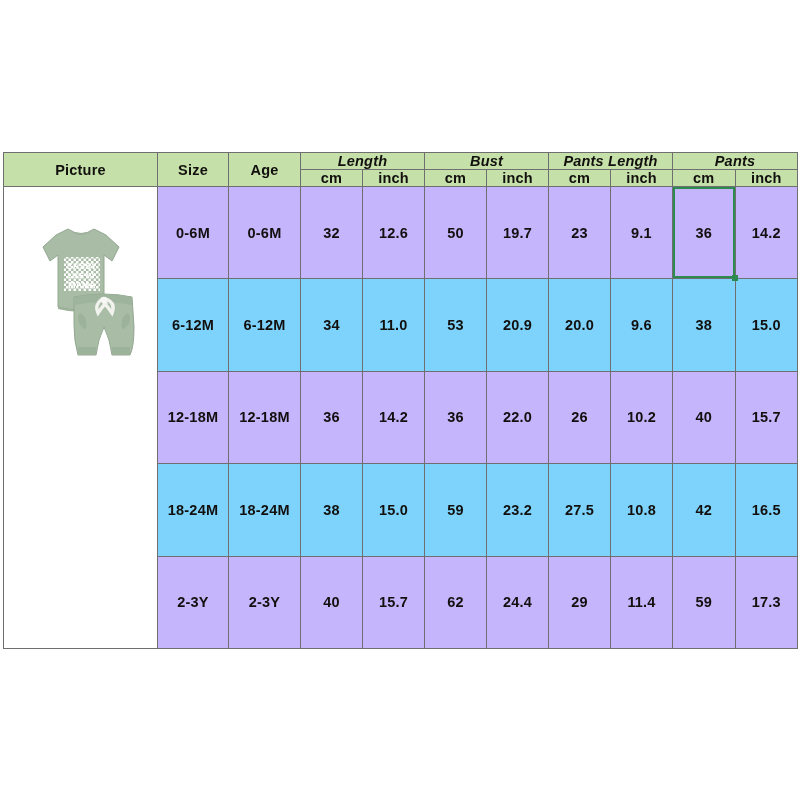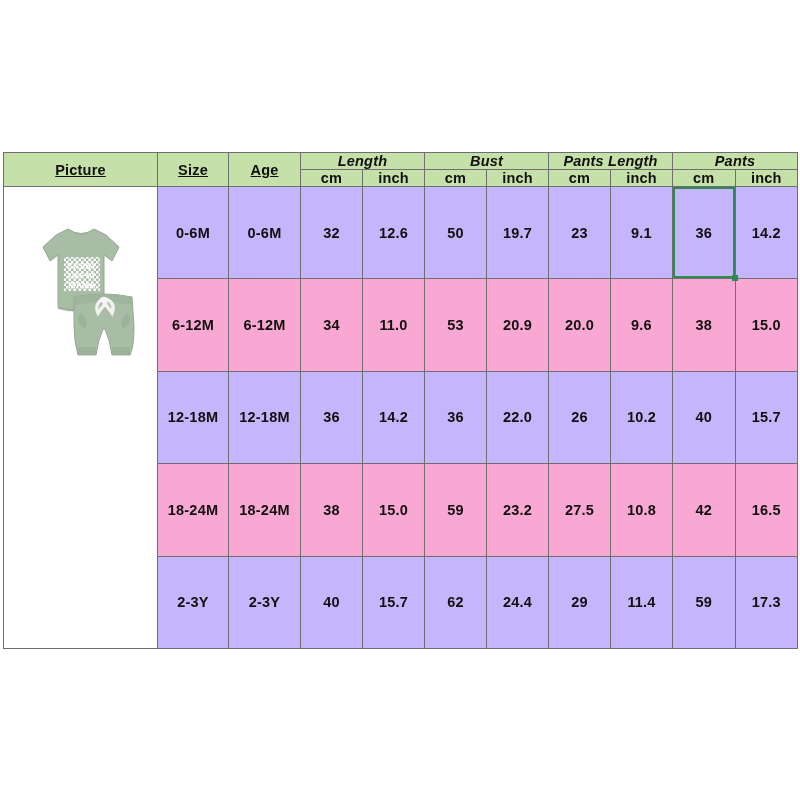--- a/index.html
+++ b/index.html
@@ -51,7 +51,7 @@
   .hdr-green { background: #c6e0a9; }
   th.grp { font-size: 15px; font-style: italic; }
   th.unit { font-size: 14px; }
-  th.tall { font-size: 15px; text-decoration: underline; }
+  th.tall { font-size: 15px; }
 
   
   tr.row-light td { background: #c4b5fd; }

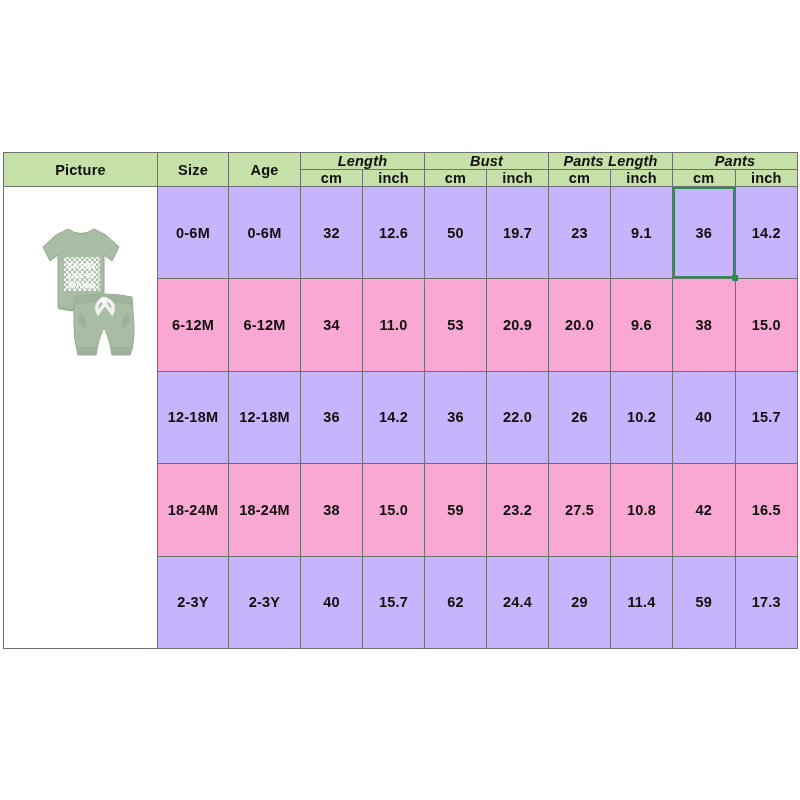--- a/index.html
+++ b/index.html
@@ -55,7 +55,7 @@
 
   
   tr.row-light td { background: #c4b5fd; }
-  tr.row-dark  td { background: #f9a8d4; }
+  tr.row-dark  td { background: #7dd3fc; }
 
   td.pic-cell {
     background: #ffffff !important;

